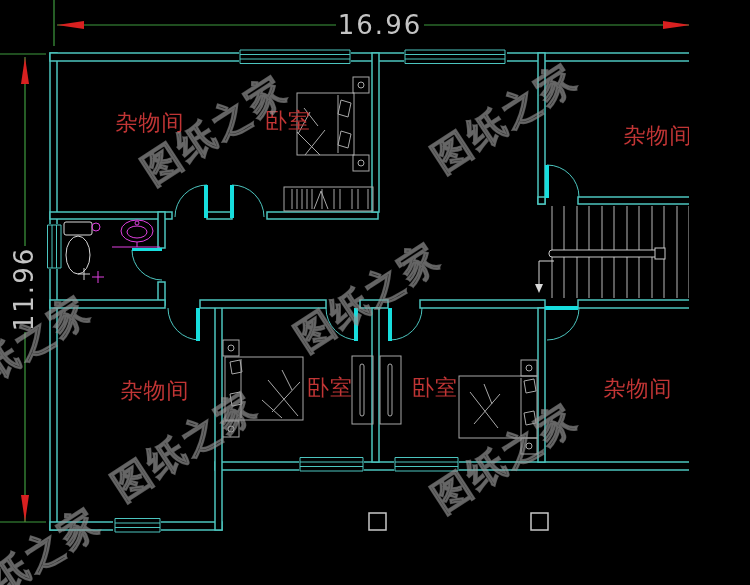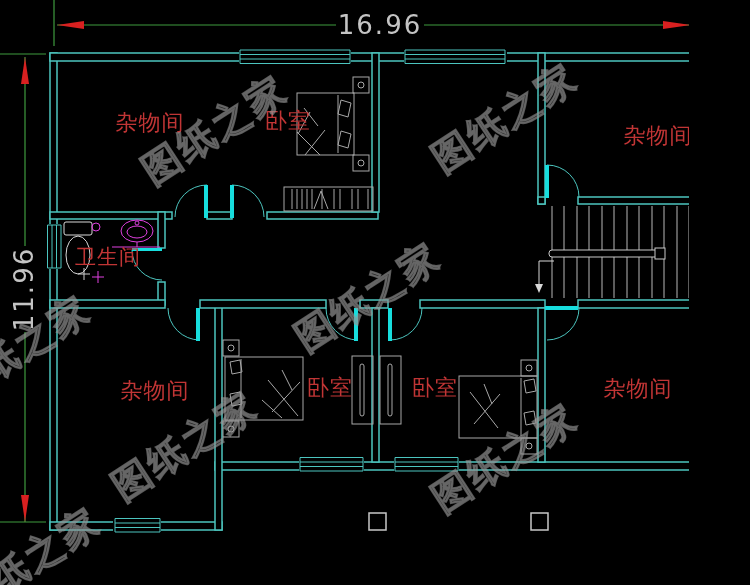--- a/index.html
+++ b/index.html
@@ -229,7 +229,6 @@
   <div class="room-label" style="left:150px;top:123px;">杂物间</div>
   <div class="room-label" style="left:288px;top:121px;">卧室</div>
   <div class="room-label" style="left:658px;top:136px;">杂物间</div>
-  <div class="room-label bath-label" style="left:108px;top:257px;">卫生间</div>
   <div class="room-label" style="left:155px;top:391px;">杂物间</div>
   <div class="room-label" style="left:330px;top:388px;">卧室</div>
   <div class="room-label" style="left:435px;top:388px;">卧室</div>

